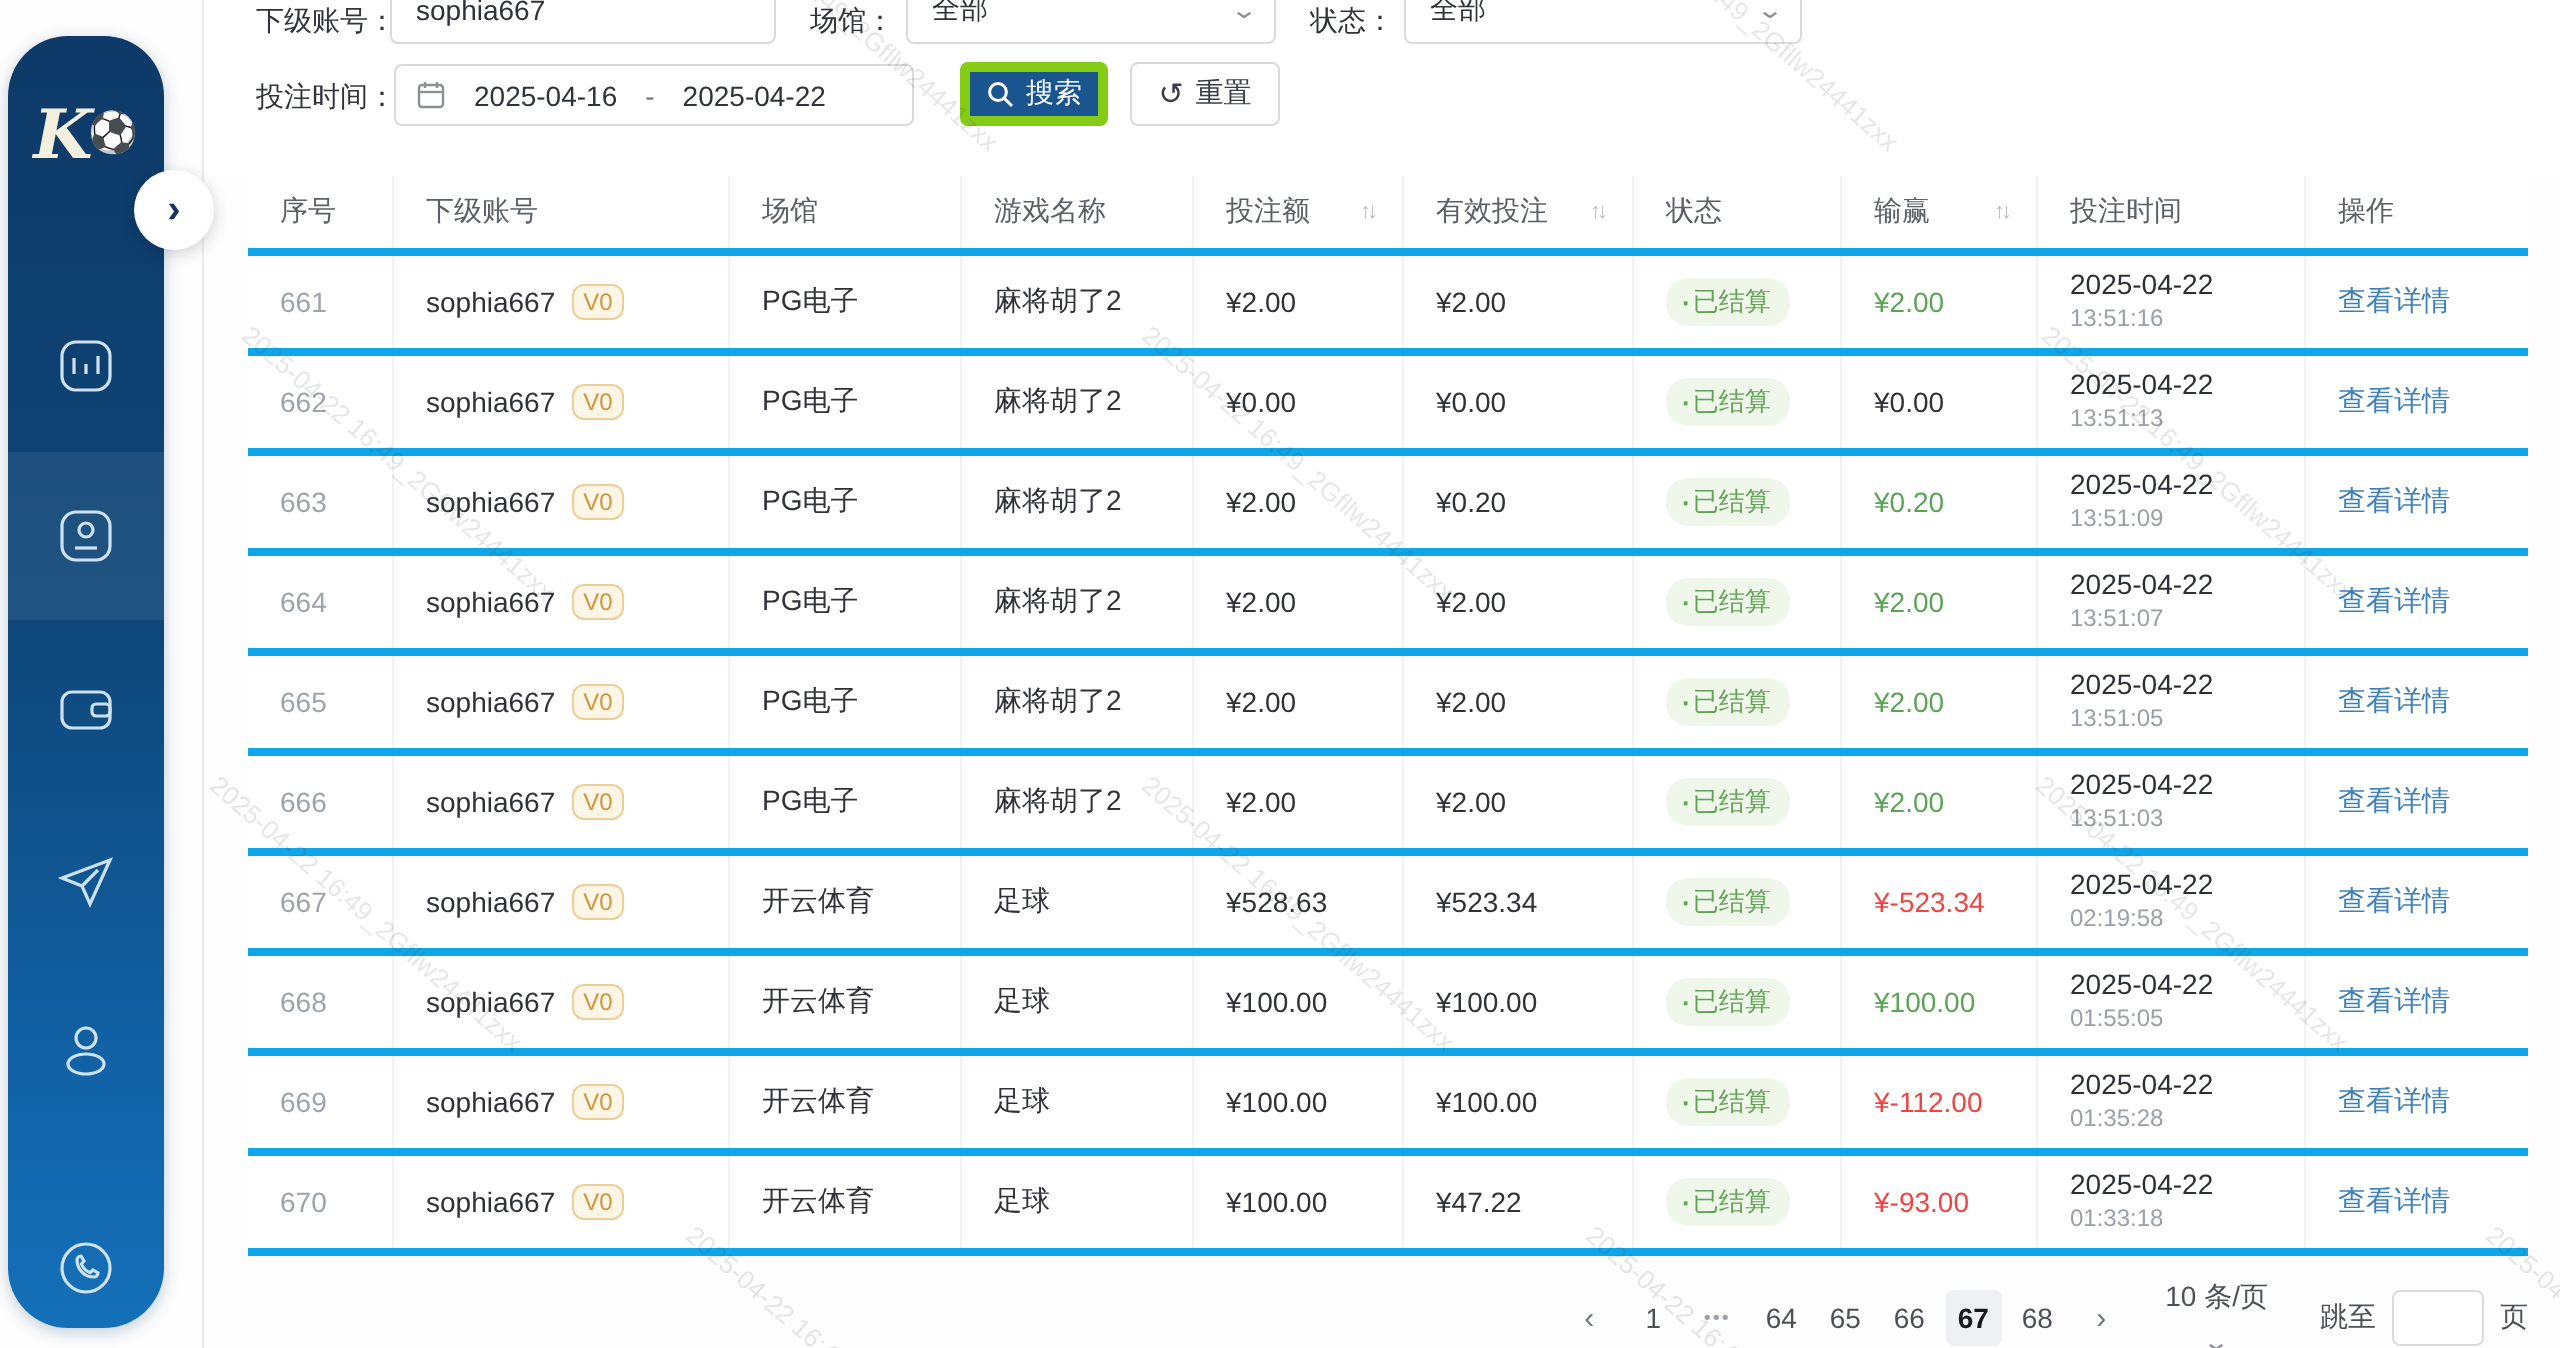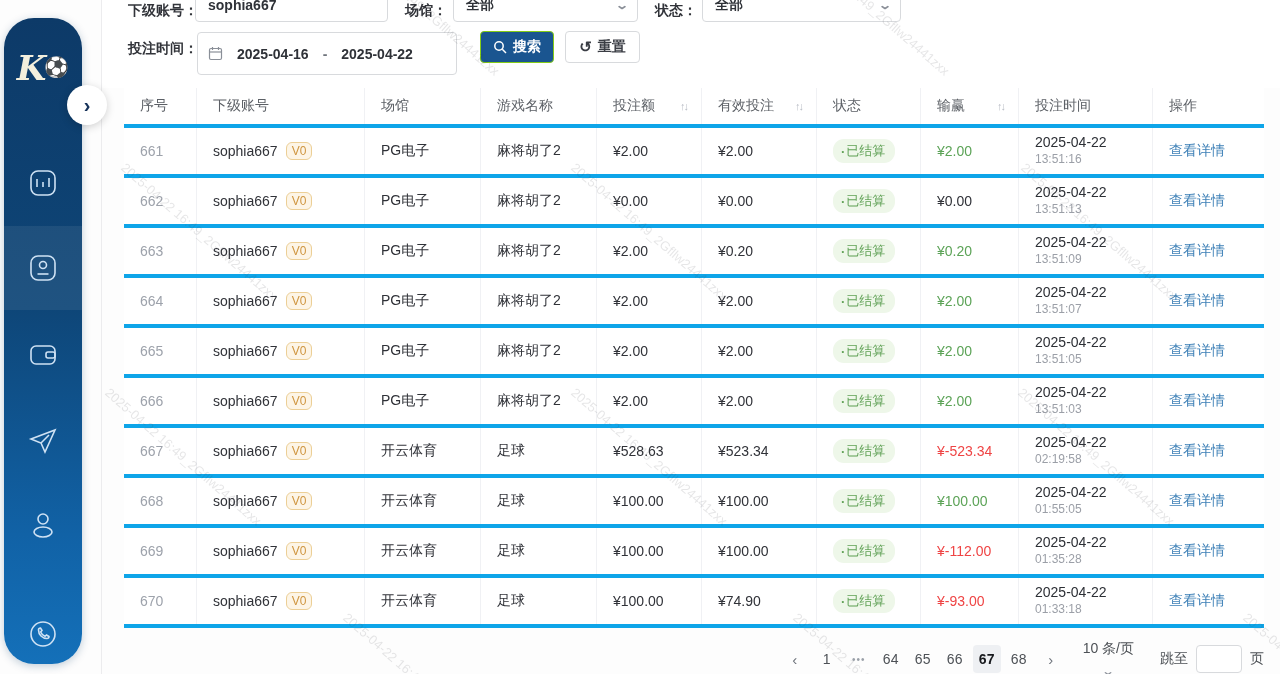--- a/index.html
+++ b/index.html
@@ -29,7 +29,7 @@
     background:#ececee; z-index:1; }
 
   
-  .filters { position:absolute; left:101px; top:0; width:1179px; height:88px; background:#fff;font-weight:bold; }
+  .filters { position:absolute; left:101px; top:0; width:1179px; height:88px; background:#fff; }
   .flabel { position:absolute; font-size:14px; color:#32343a; }
   .fbox { position:absolute; border:1px solid #d8dadd; border-radius:4px; background:#fff;
     font-size:14px; color:#2f3238; display:flex; align-items:center; }

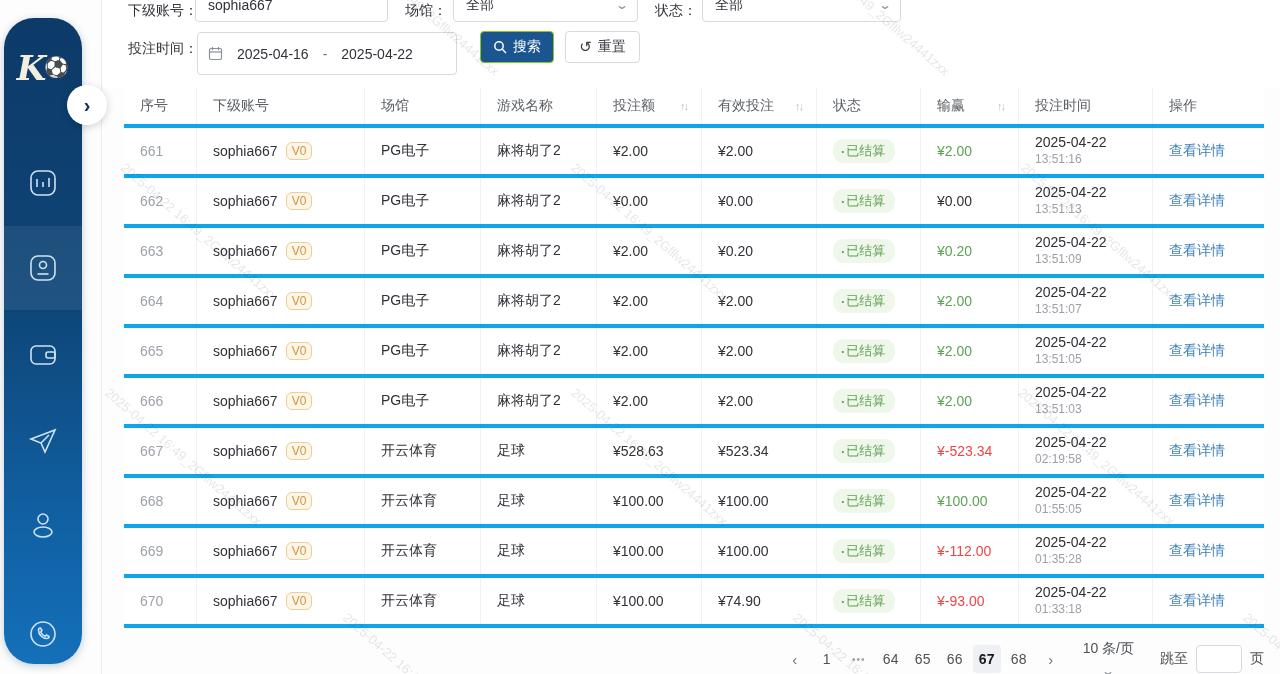--- a/index.html
+++ b/index.html
@@ -171,7 +171,7 @@
     </div>
 
     <span class="flabel" style="left:27px; top:40px">投注时间：</span>
-    <div class="fbox" style="left:96px; top:32px; width:260px; height:43px; padding-left:10px; gap:14px">
+    <div class="fbox" style="left:96px; top:32px; width:260px; height:31px; padding-left:10px; gap:14px">
       <span>
         <svg width="15" height="15" viewBox="0 0 15 15" style="stroke:#8a8f98; fill:none; stroke-width:1.2; display:block">
           <rect x="1.5" y="2.5" width="12" height="11" rx="1.5"></rect>

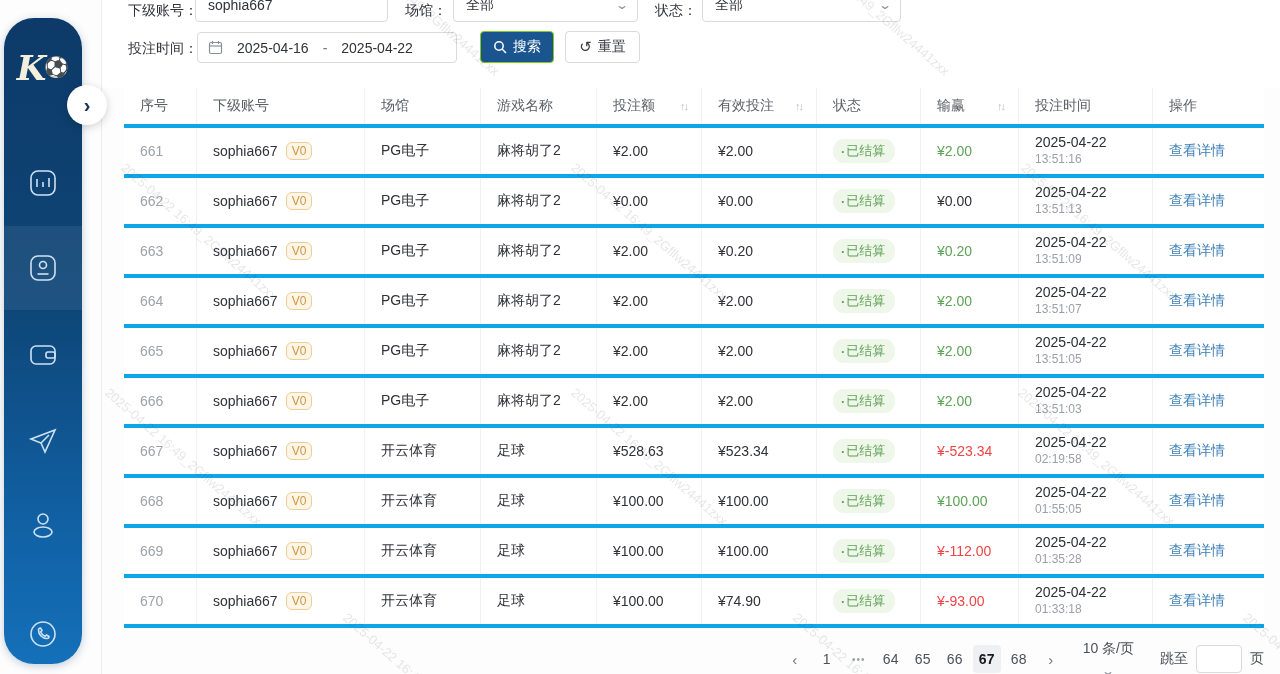--- a/index.html
+++ b/index.html
@@ -36,7 +36,7 @@
   .chev { margin-left:auto; margin-right:10px; color:#8a8f98; font-size:12px; transform:scaleX(1.4); }
   .btn { position:absolute; height:32px; border-radius:4px; font-size:14px;
     display:flex; align-items:center; justify-content:center; gap:6px; cursor:pointer; }
-  .btn-primary { background:#1a5590; color:#fff; border:1px solid #84cc16; }
+  .btn-primary { background:#1a5590; color:#fff; border:5px solid #84cc16; }
   .btn-plain { background:#fff; color:#3a3d44; border:1px solid #d8dadd; }
 
   

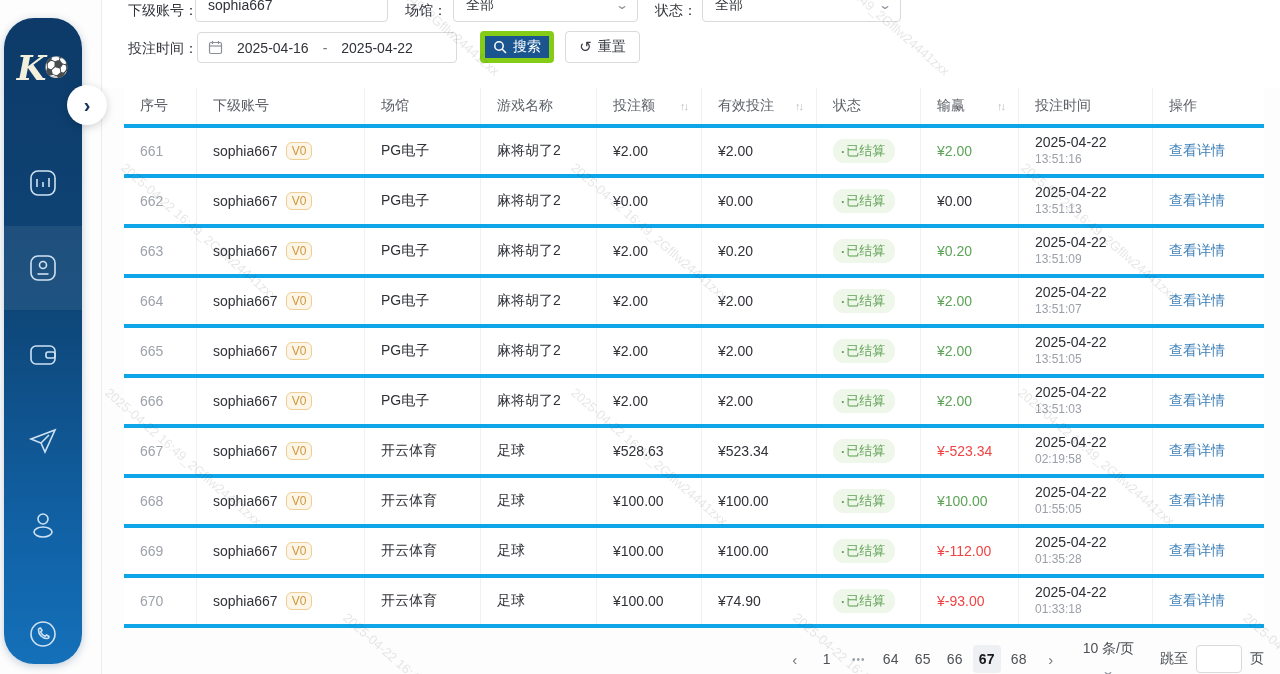--- a/index.html
+++ b/index.html
@@ -481,7 +481,7 @@
       <div class="td">开云体育</div>
       <div class="td">足球</div>
       <div class="td">¥100.00</div>
-      <div class="td">¥74.90</div>
+      <div class="td">¥47.22</div>
       <div class="td">
         <span class="pill">
               <span class="dot-char">·</span>

